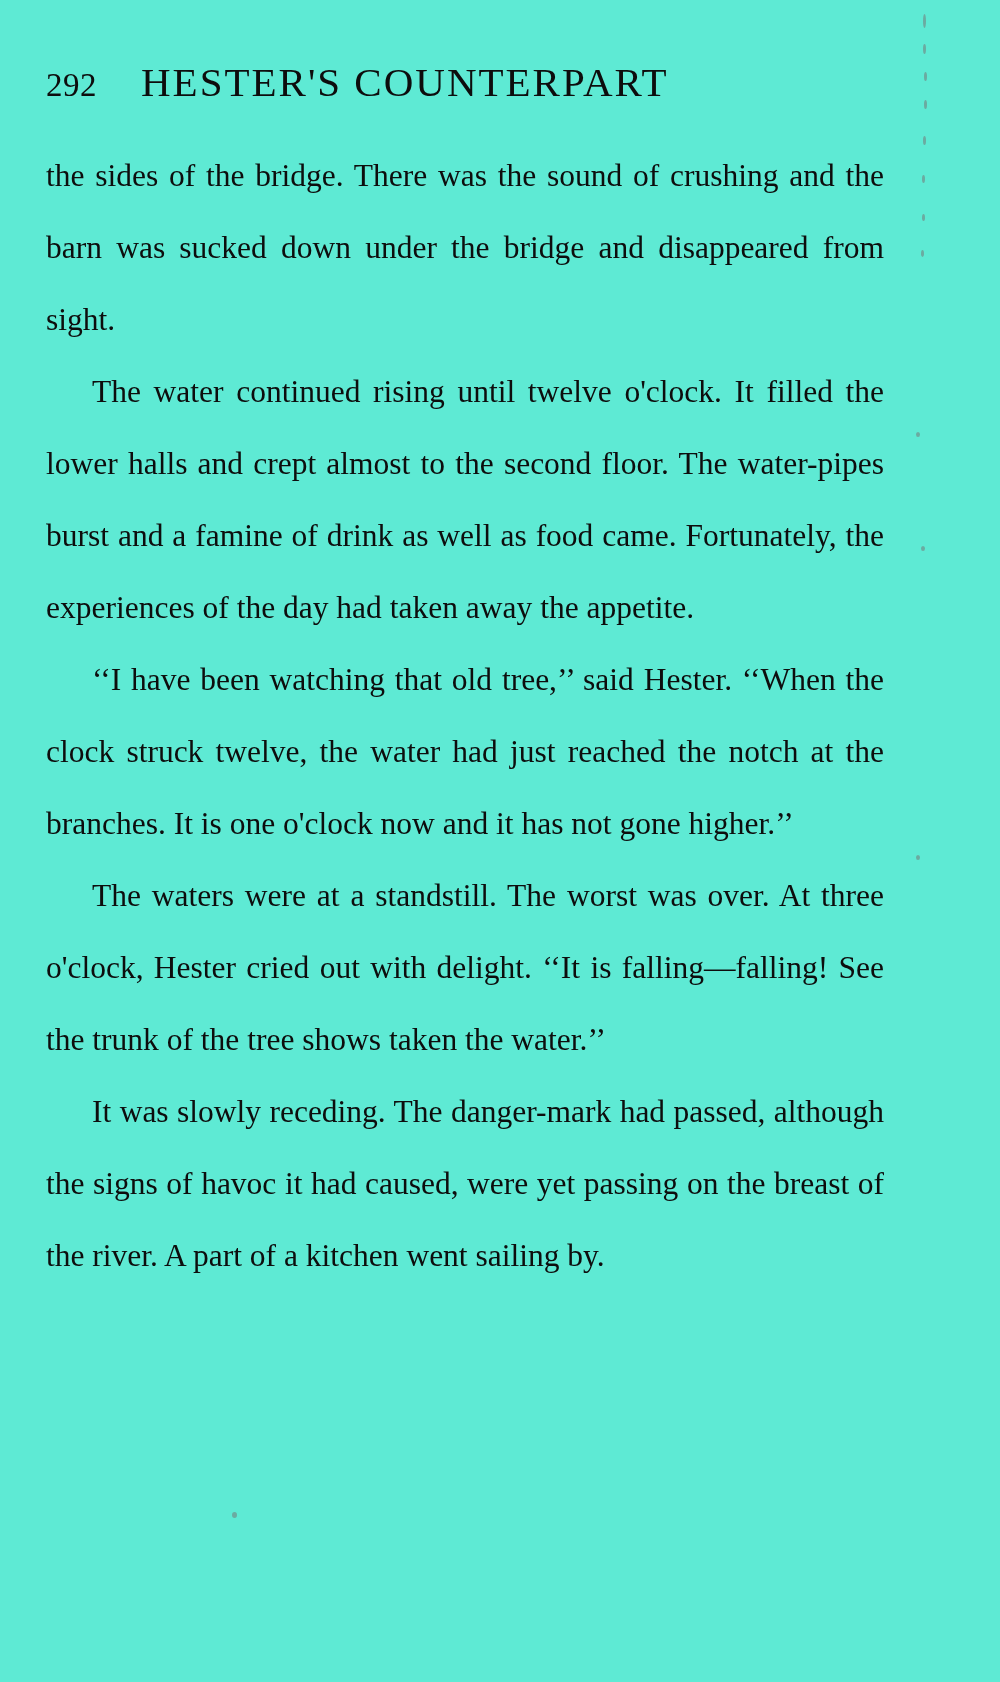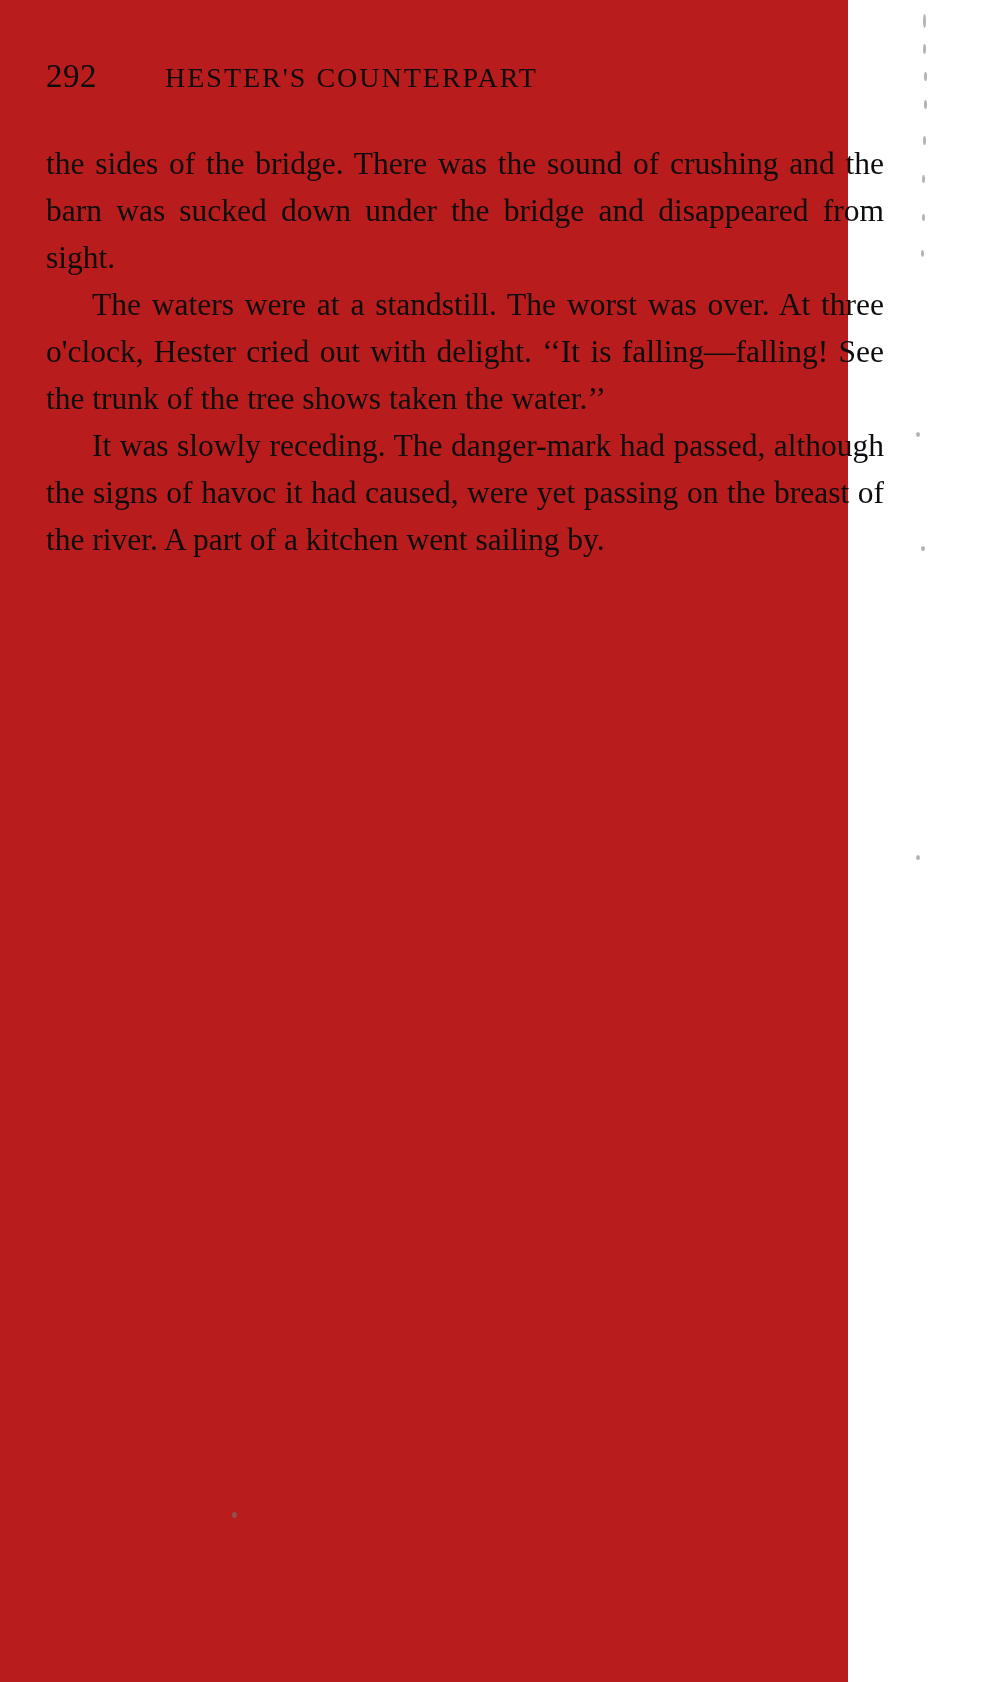--- a/index.html
+++ b/index.html
@@ -20,9 +20,9 @@
     position: absolute;
     left: 0;
     top: 0;
-    width: 848px;
+    width: 1000px;
     height: 1682px;
-    background: #b91c1c;
+    background: #5eead4;
     font-family: Liberation Serif, serif;
   }
 

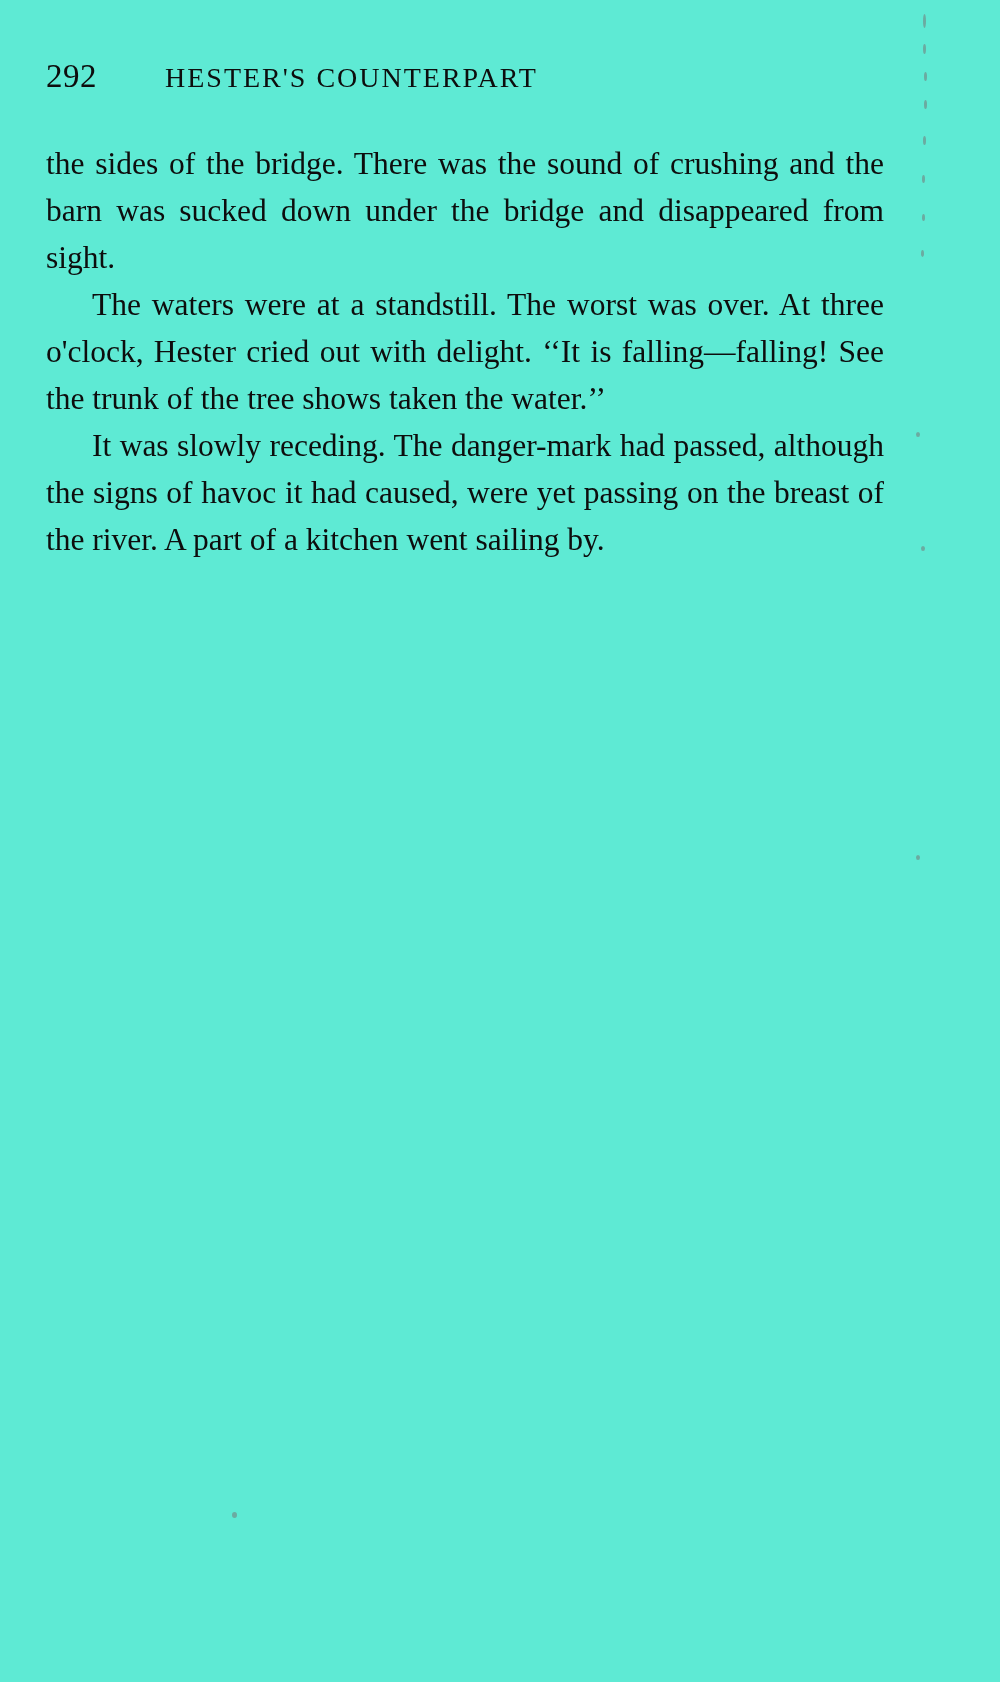--- a/index.html
+++ b/index.html
@@ -48,9 +48,9 @@
     font-weight: 400;
   }
   .running-head {
-    font-size: 28px;
+    font-size: 41px;
     letter-spacing: 2.0px;
-    margin-left: 68px;
+    margin-left: 44px;
     font-weight: 400;
   }
 

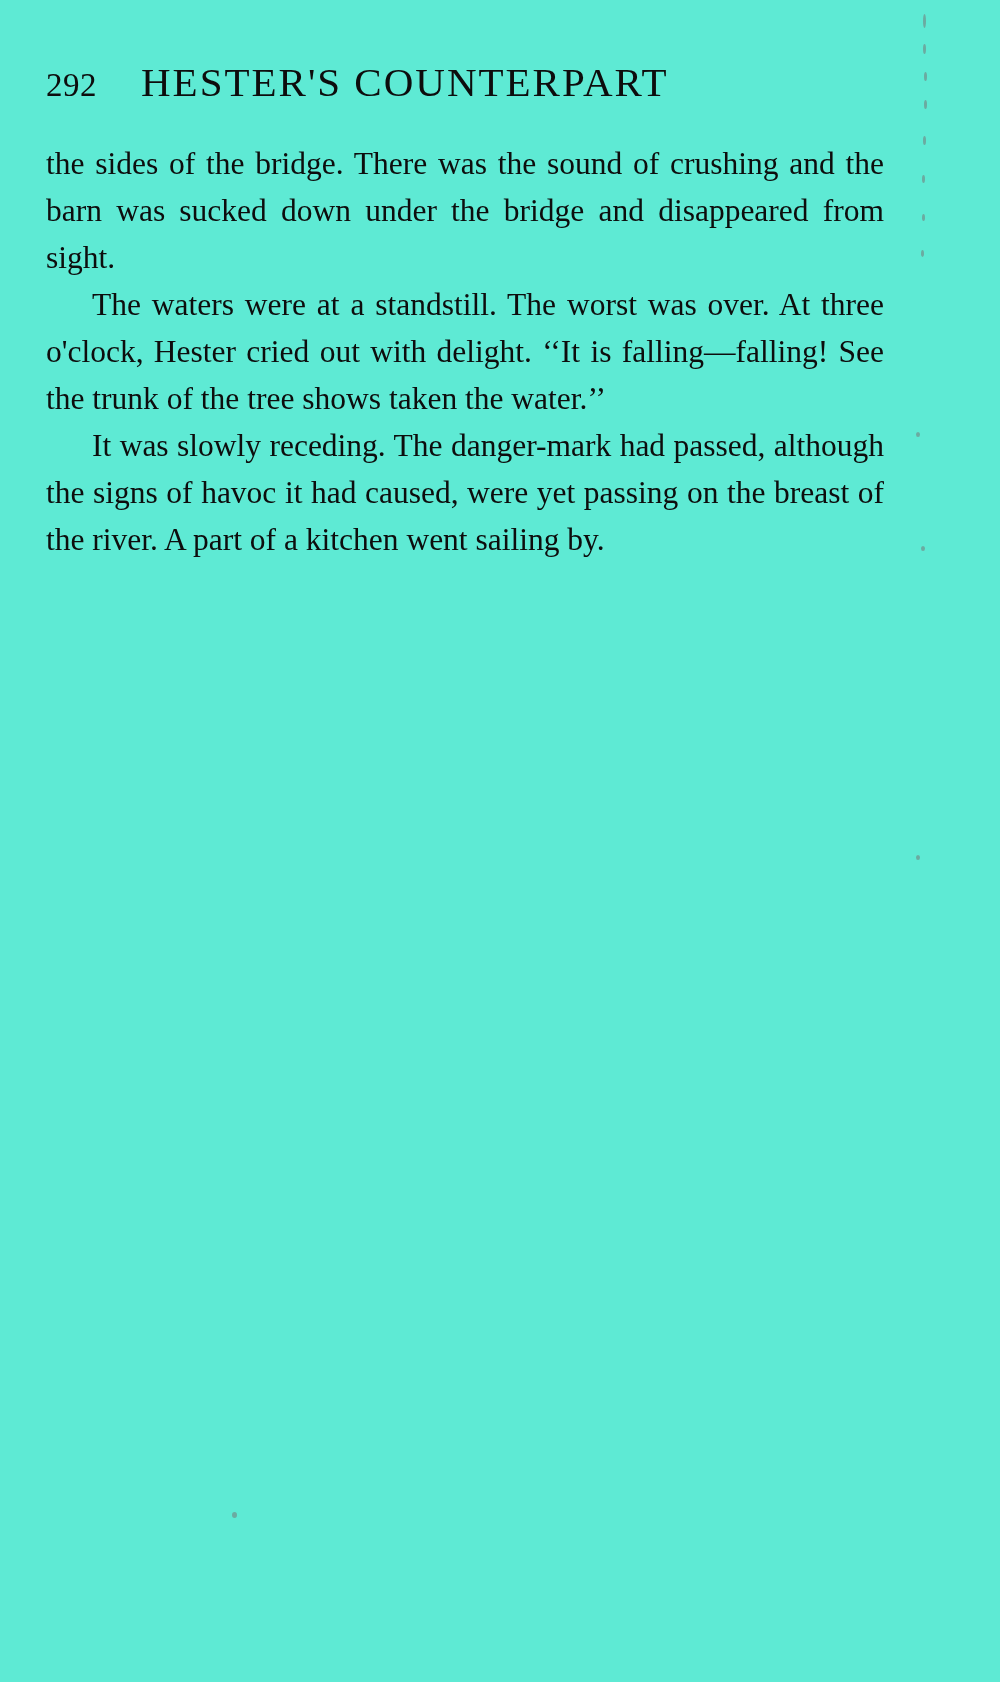--- a/index.html
+++ b/index.html
@@ -60,7 +60,7 @@
     top: 140px;
     width: 838px;
     font-size: 31.5px;
-    line-height: 47px;
+    line-height: 72px;
   }
 
   .para {

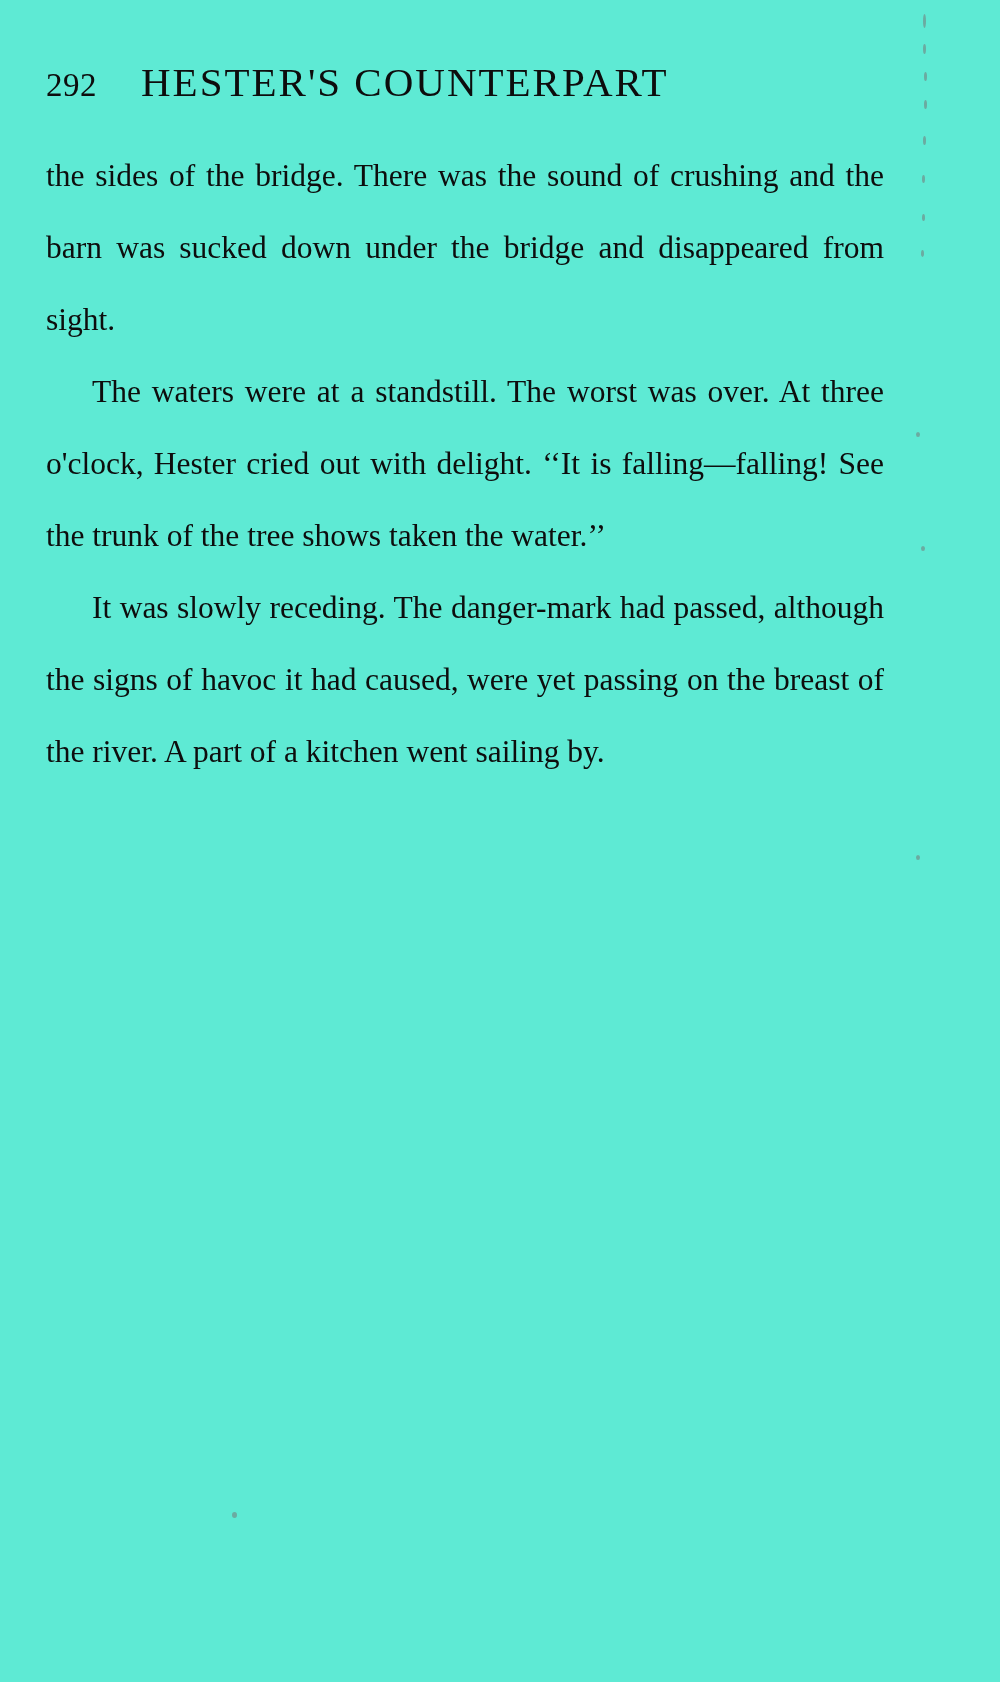--- a/index.html
+++ b/index.html
@@ -95,6 +95,7 @@
 
   <div class="body-text">
     <p class="para first short-last">the sides of the bridge.  There was the sound of crushing and the barn was sucked down under the bridge and disappeared from sight.</p>
+    <p class="para short-last">The water continued rising until twelve o'clock.  It filled the lower halls and crept almost to the second floor.  The water-pipes burst and a famine of drink as well as food came.  Fortunately, the experiences of the day had taken away the appetite.</p>
     <p class="para short-last">The waters were at a standstill.  The worst was over.  At three o'clock, Hester cried out with delight.  ‘‘It is falling—falling!  See the trunk of the tree shows taken the water.’’</p>
     <p class="para short-last">It was slowly receding.  The danger-mark had passed, although the signs of havoc it had caused, were yet passing on the breast of the river.  A part of a kitchen went sailing by.</p>
   </div>

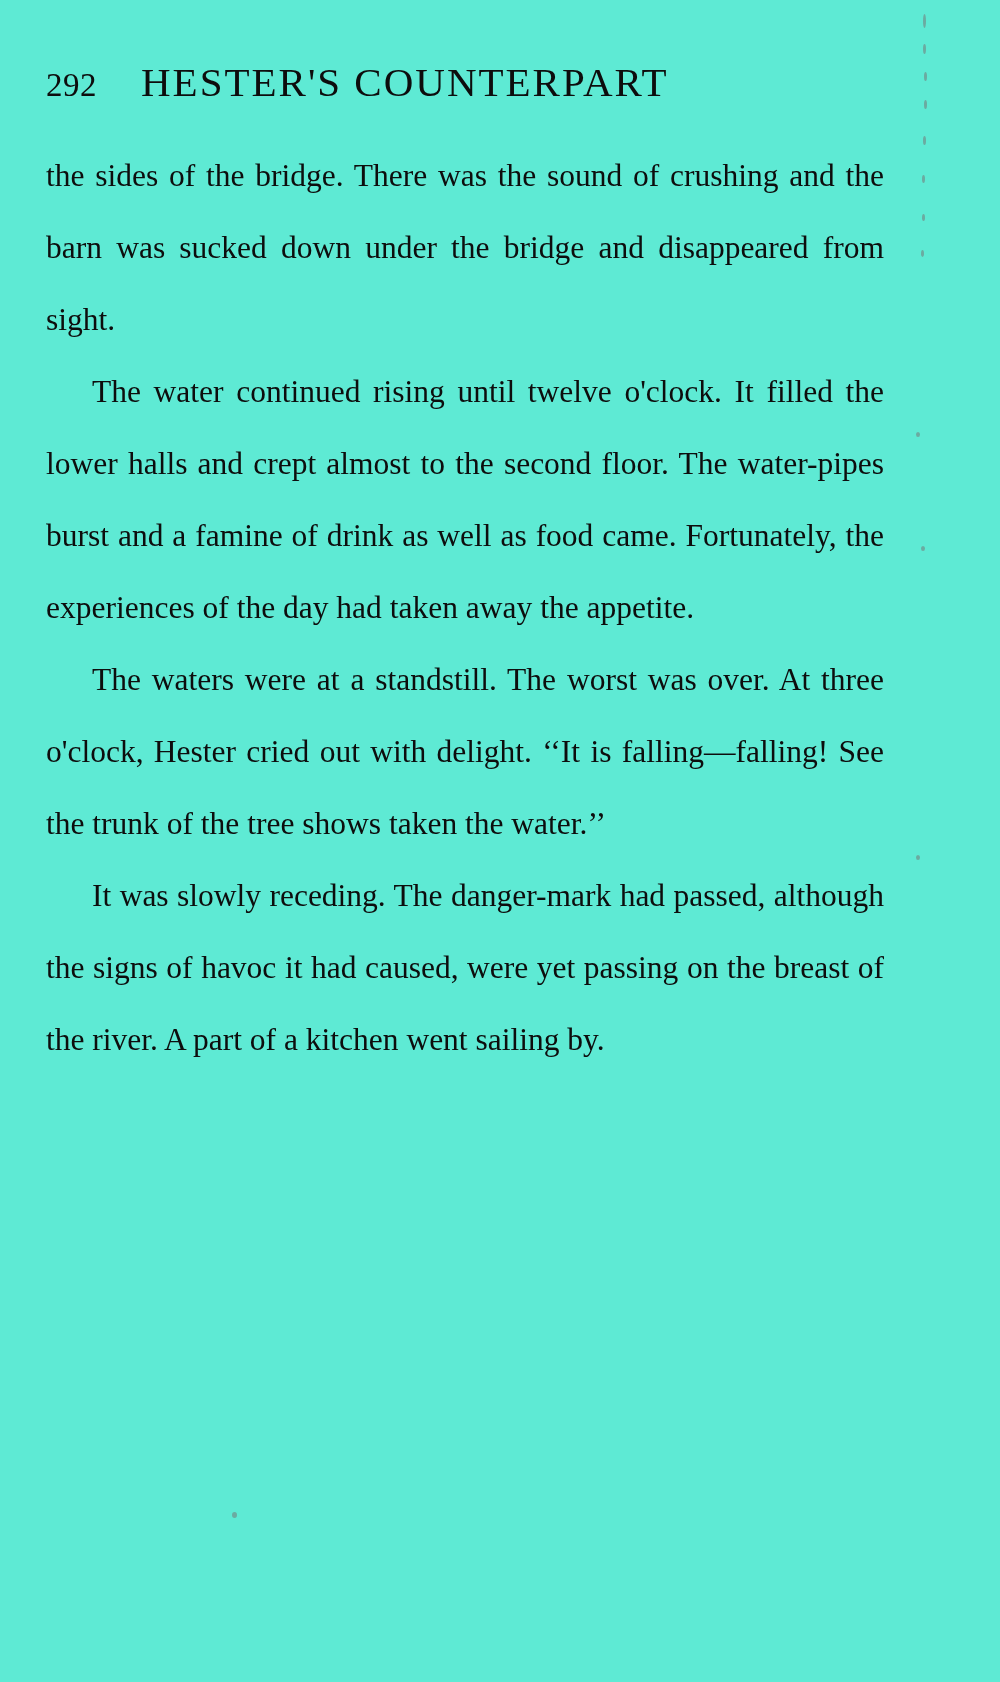--- a/index.html
+++ b/index.html
@@ -96,6 +96,7 @@
   <div class="body-text">
     <p class="para first short-last">the sides of the bridge.  There was the sound of crushing and the barn was sucked down under the bridge and disappeared from sight.</p>
     <p class="para short-last">The water continued rising until twelve o'clock.  It filled the lower halls and crept almost to the second floor.  The water-pipes burst and a famine of drink as well as food came.  Fortunately, the experiences of the day had taken away the appetite.</p>
+    <p class="para short-last">‘‘I have been watching that old tree,’’ said Hester.  ‘‘When the clock struck twelve, the water had just reached the notch at the branches.  It is one o'clock now and it has not gone higher.’’</p>
     <p class="para short-last">The waters were at a standstill.  The worst was over.  At three o'clock, Hester cried out with delight.  ‘‘It is falling—falling!  See the trunk of the tree shows taken the water.’’</p>
     <p class="para short-last">It was slowly receding.  The danger-mark had passed, although the signs of havoc it had caused, were yet passing on the breast of the river.  A part of a kitchen went sailing by.</p>
   </div>

